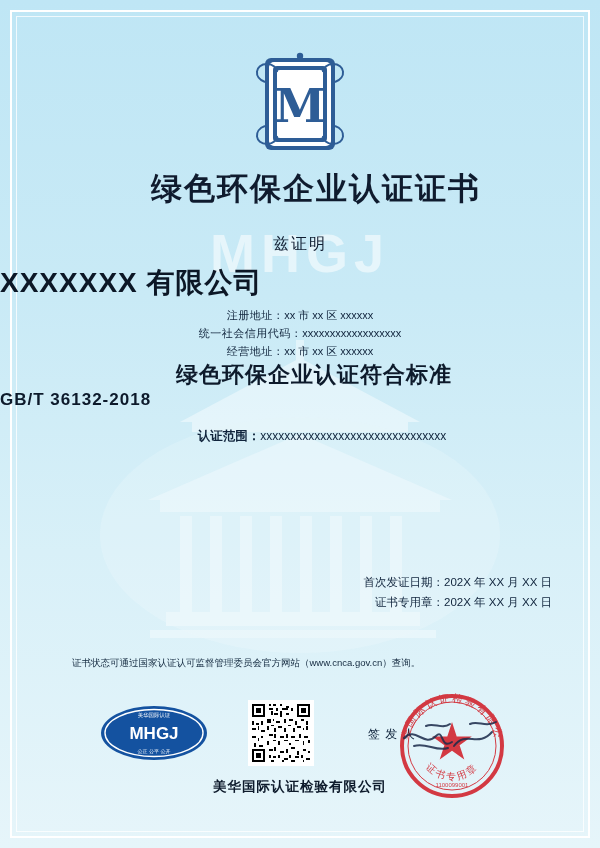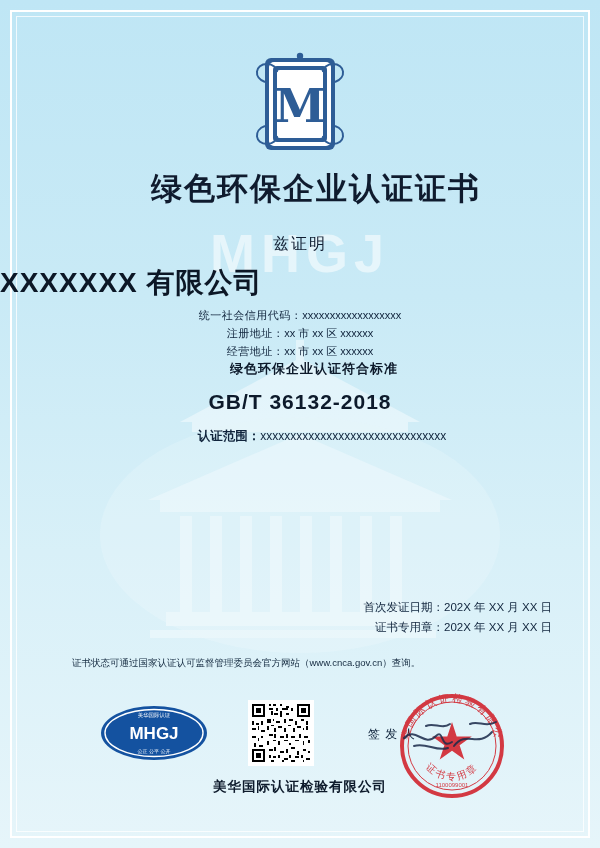--- a/index.html
+++ b/index.html
@@ -175,10 +175,10 @@
 
   <div class="meta">
     <div>
+      <span class="lbl">注册地址：</span><span>xx 市 xx 区 xxxxxx</span>
+    </div>
+    <div>
       <span class="lbl">统一社会信用代码：</span><span>xxxxxxxxxxxxxxxxxx</span>
-    </div>
-    <div>
-      <span class="lbl">注册地址：</span><span>xx 市 xx 区 xxxxxx</span>
     </div>
     <div>
       <span class="lbl">经营地址：</span><span>xx 市 xx 区 xxxxxx</span>

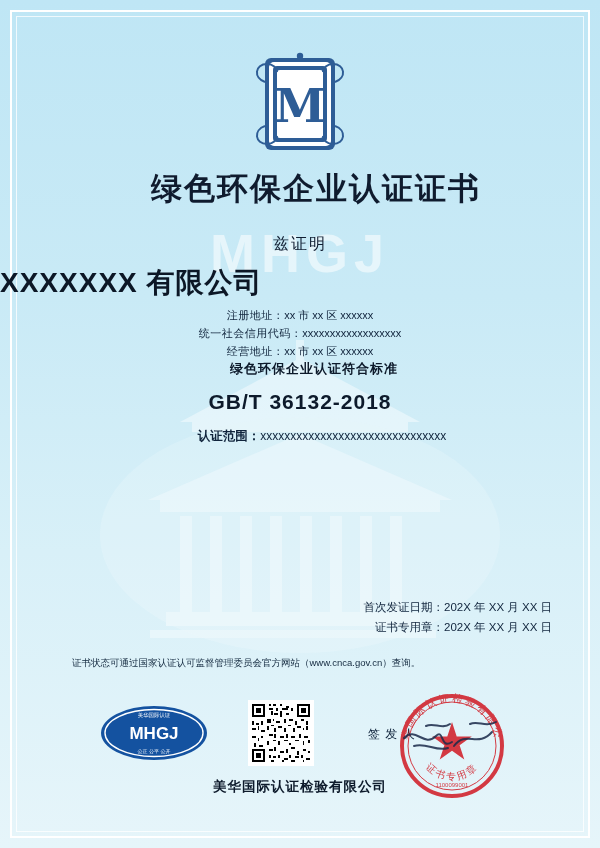--- a/index.html
+++ b/index.html
@@ -73,7 +73,7 @@
   .meta .lbl{letter-spacing:.5px;}
   .standard-line{
     position:absolute;left:0;right:0;top:360px;text-align:center;
-    font-size:13px;font-weight:bold;color:#0d1a2b;letter-spacing:1px;margin-left:28px;
+    font-size:22px;font-weight:bold;color:#0d1a2b;letter-spacing:1px;margin-left:28px;
   }
   .standard-code{
     position:absolute;left:0;right:0;top:390px;text-align:center;

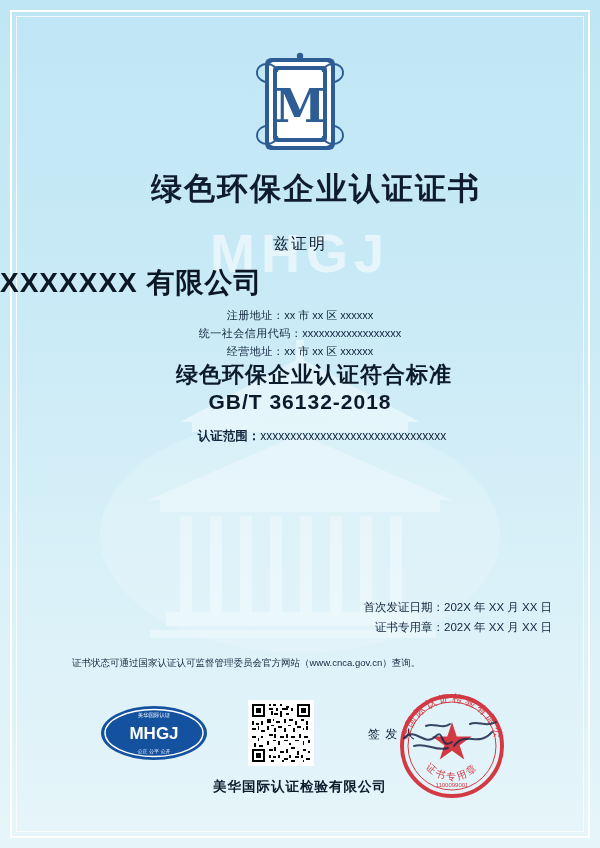--- a/index.html
+++ b/index.html
@@ -76,8 +76,8 @@
     font-size:22px;font-weight:bold;color:#0d1a2b;letter-spacing:1px;margin-left:28px;
   }
   .standard-code{
-    position:absolute;left:0;right:0;top:390px;text-align:center;
-    font-size:21px;font-weight:bold;color:#0d1a2b;letter-spacing:1px;
+    position:absolute;left:0;right:0;top:390px;
+    font-size:17px;font-weight:bold;color:#0d1a2b;letter-spacing:1px;
   }
   .scope{
     position:absolute;left:0;right:0;top:428px;text-align:center;

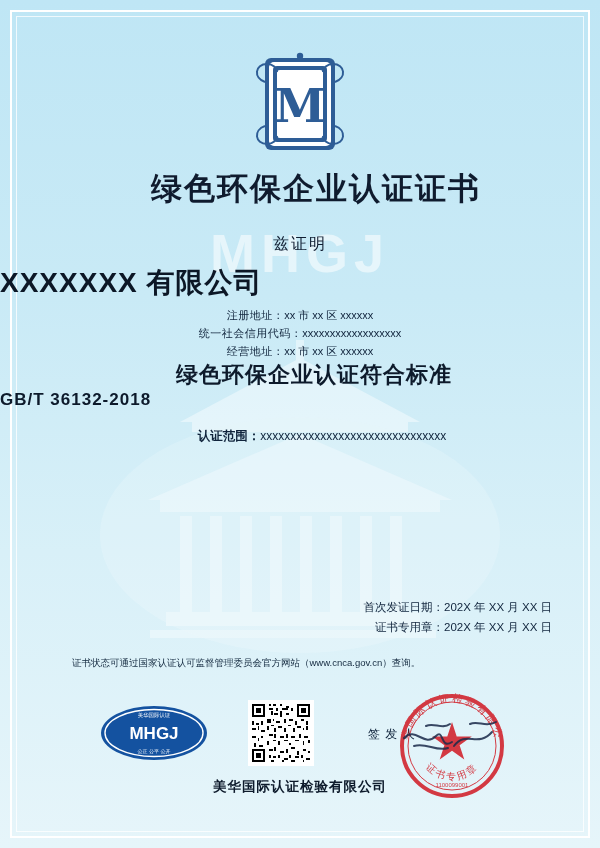--- a/index.html
+++ b/index.html
@@ -86,7 +86,7 @@
   .scope b{font-weight:bold;font-size:12.5px;}
   .dates{
     position:absolute;right:48px;top:572px;
-    text-align:right;font-size:11.5px;color:#10243c;line-height:20px;margin-top:25px;
+    text-align:right;font-size:11.5px;color:#10243c;line-height:20px;
   }
   .notes{
     position:absolute;left:72px;top:655px;right:60px;

